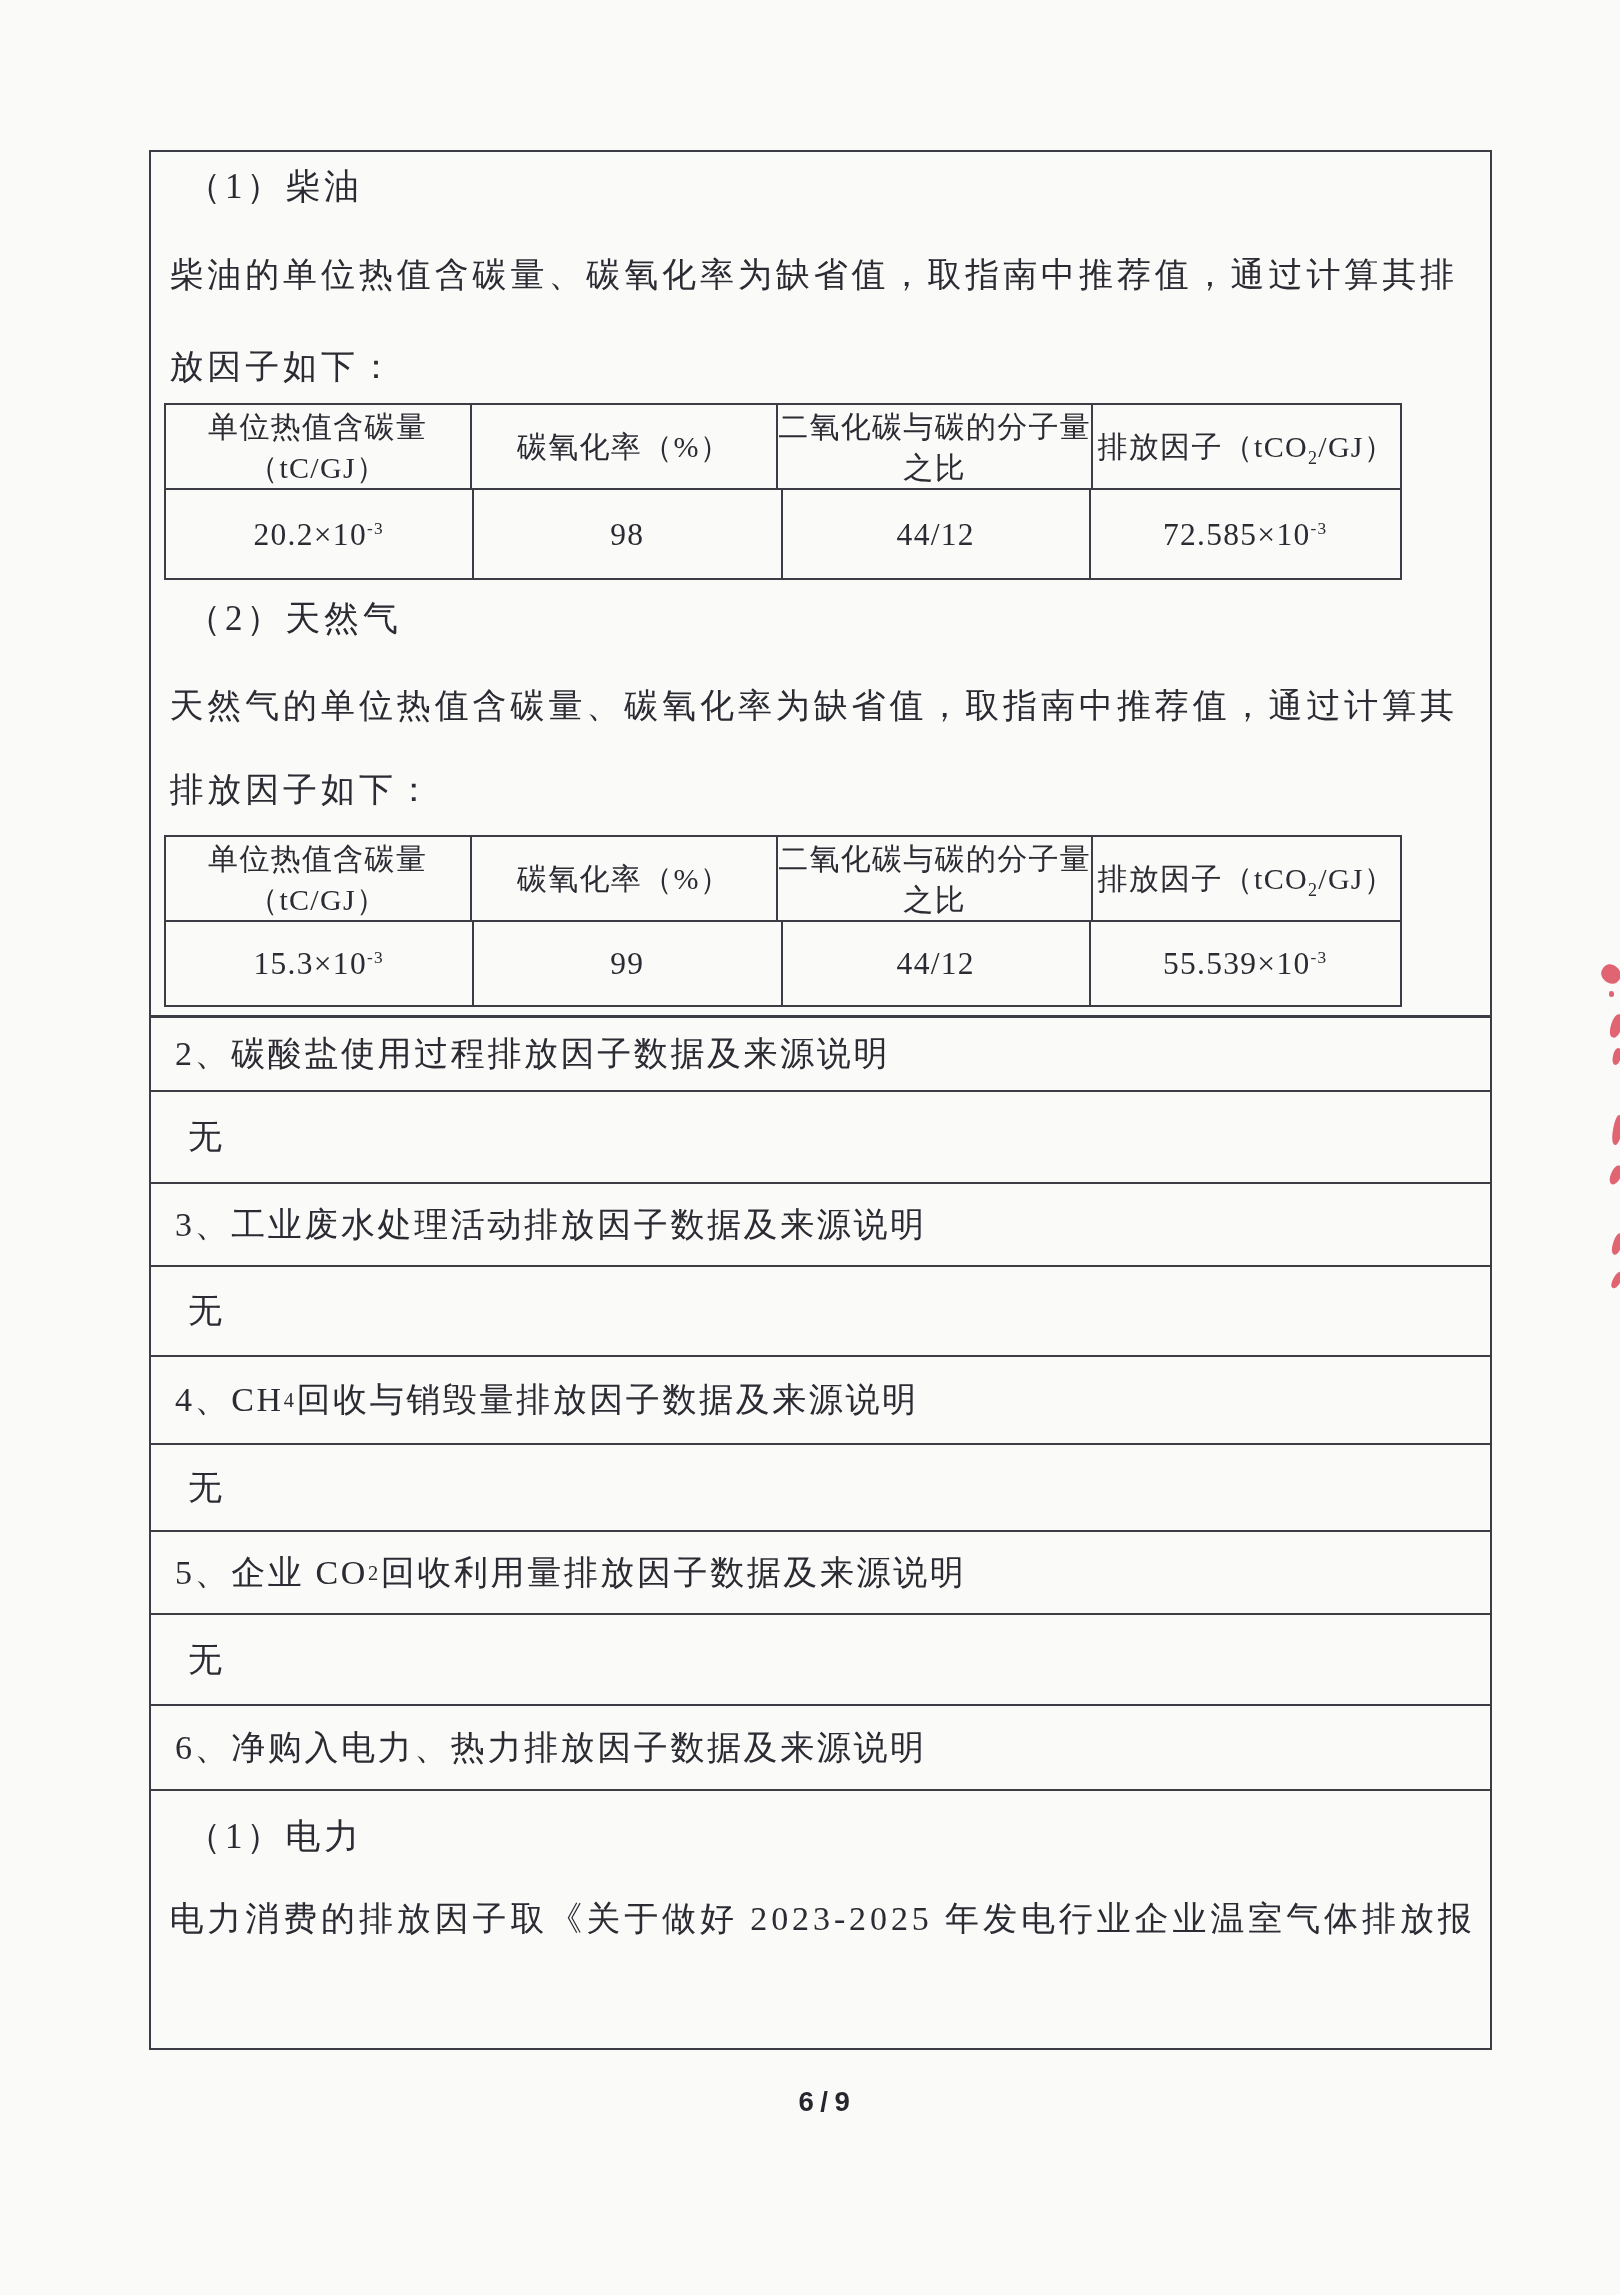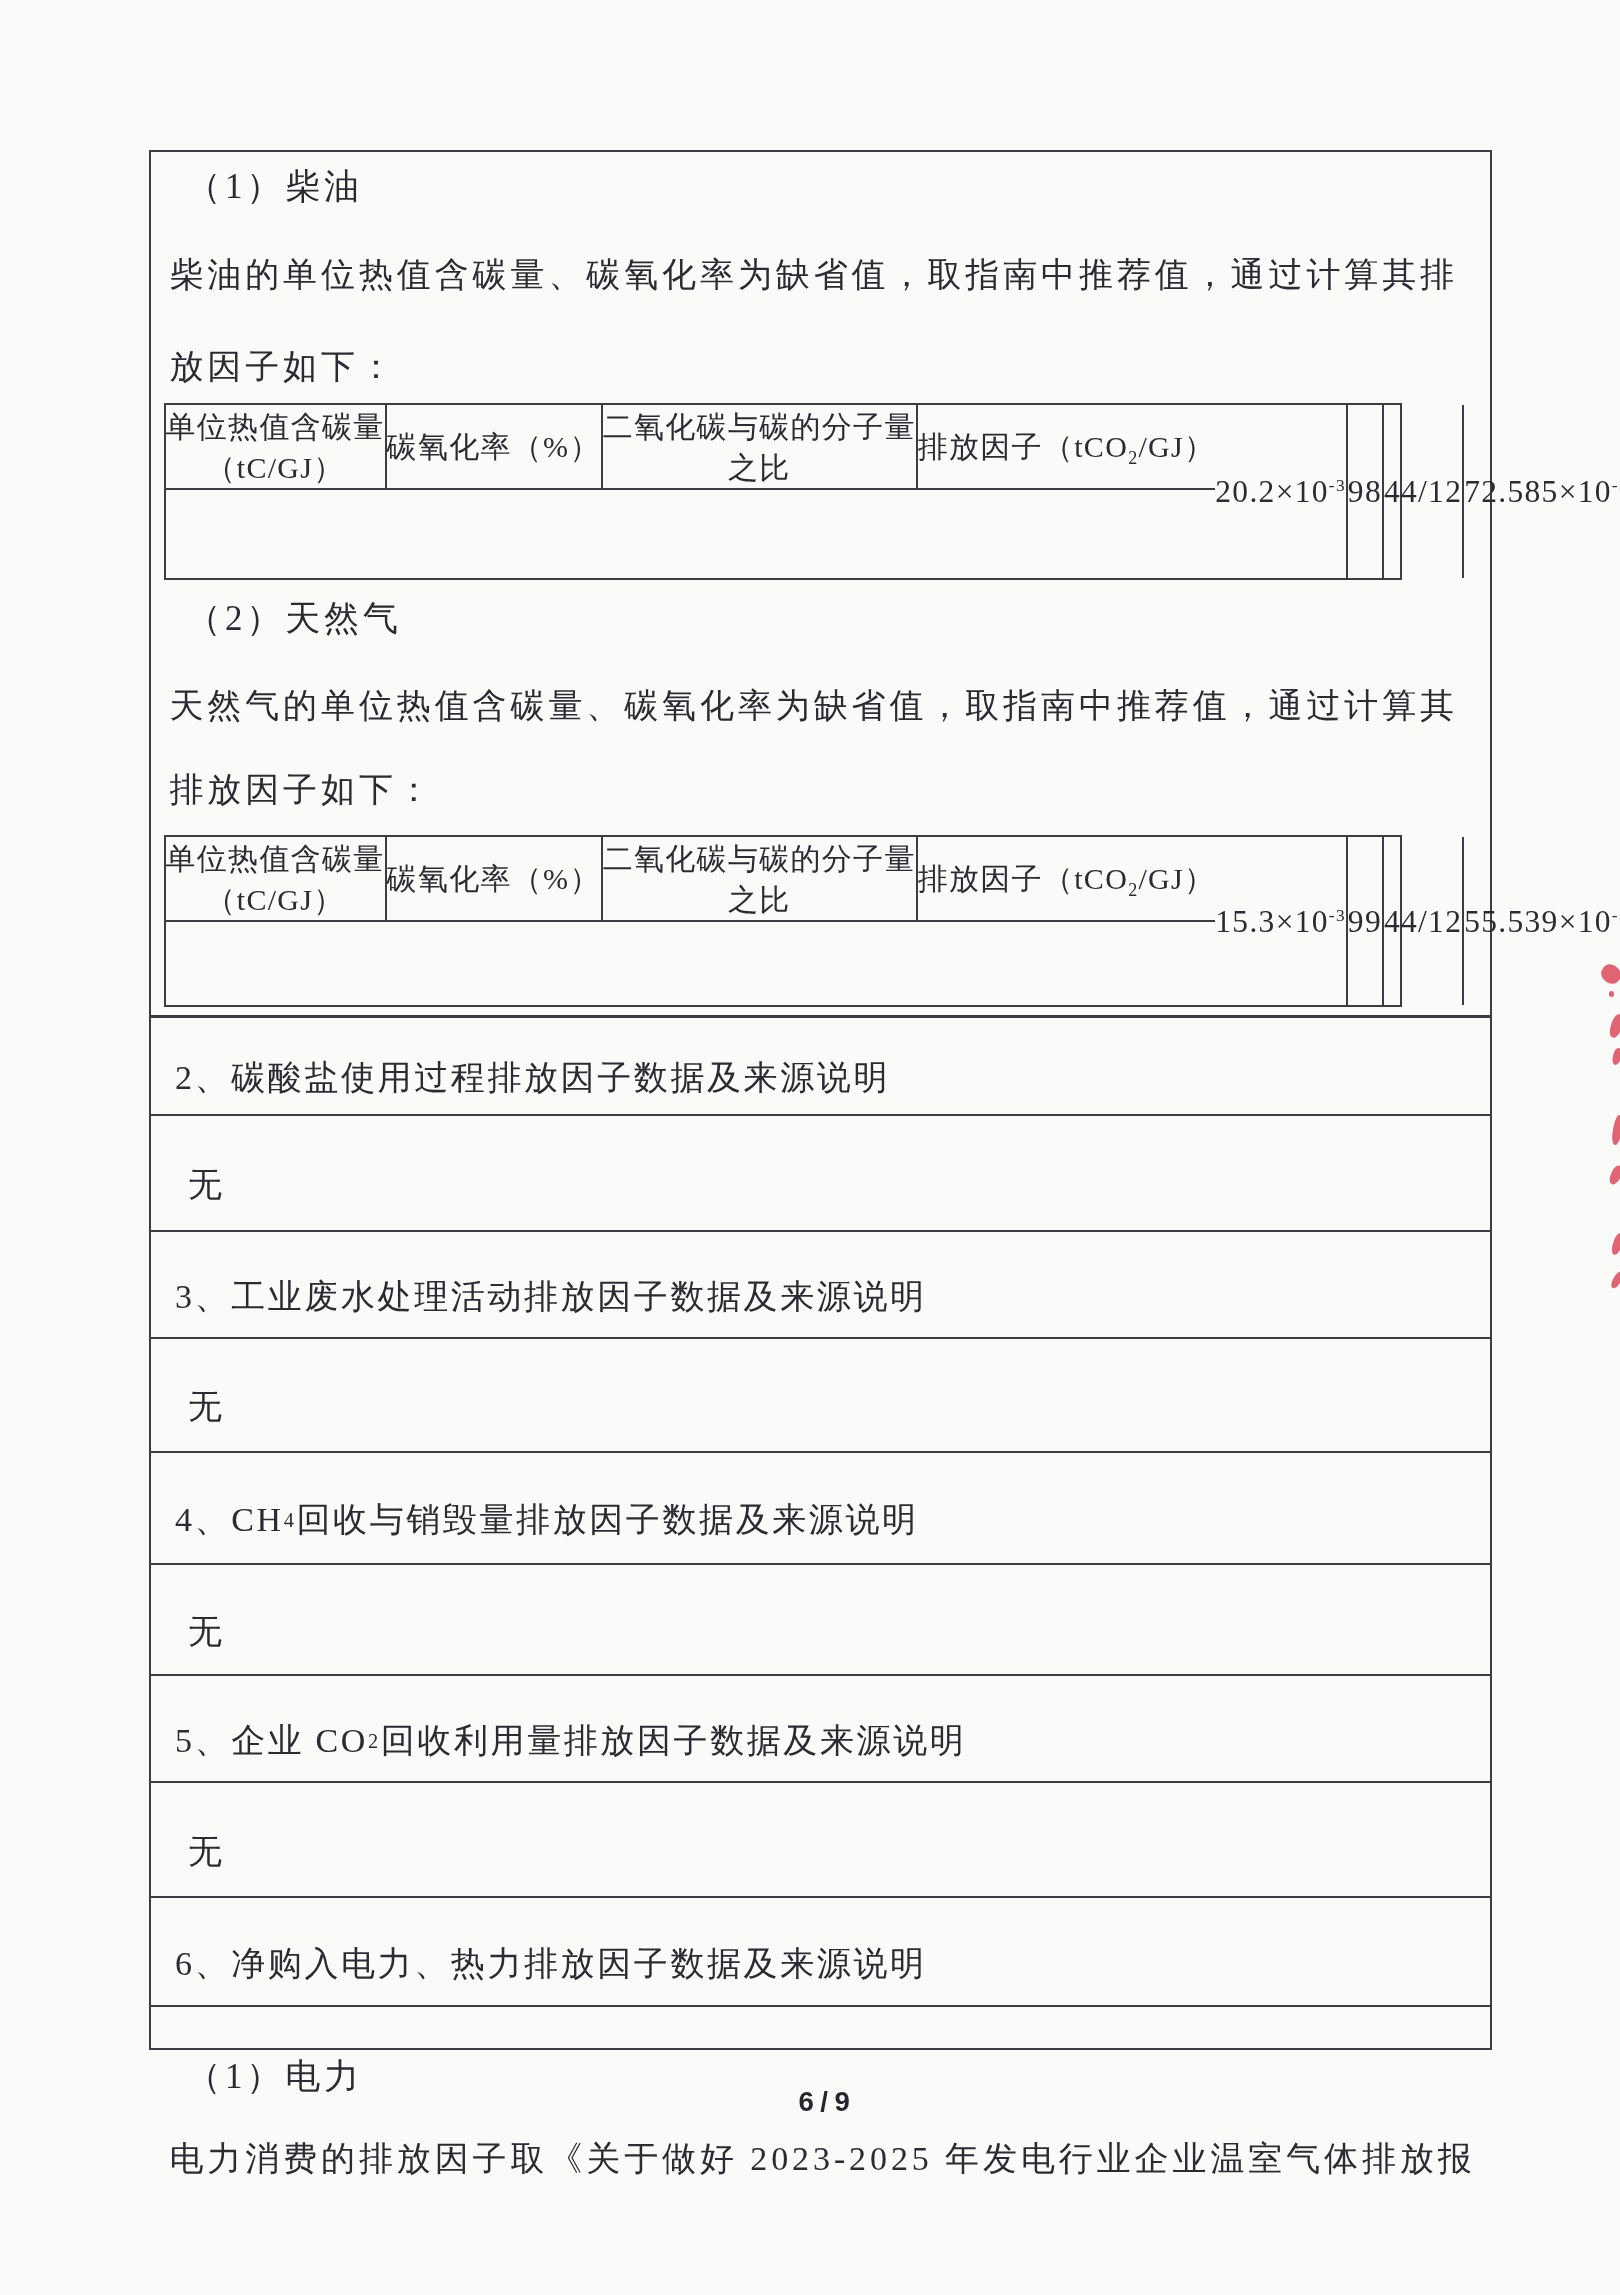--- a/index.html
+++ b/index.html
@@ -23,7 +23,7 @@
     left:149px;top:150px;
     width:1343px;height:1900px;
     border:2.6px solid var(--line);
-    display:flex;flex-direction:column;gap:24px;
+    display:flex;flex-direction:column;
   }
   .row{position:relative;width:100%;border-bottom:2px solid var(--line);}
   .row.last{border-bottom:none;}

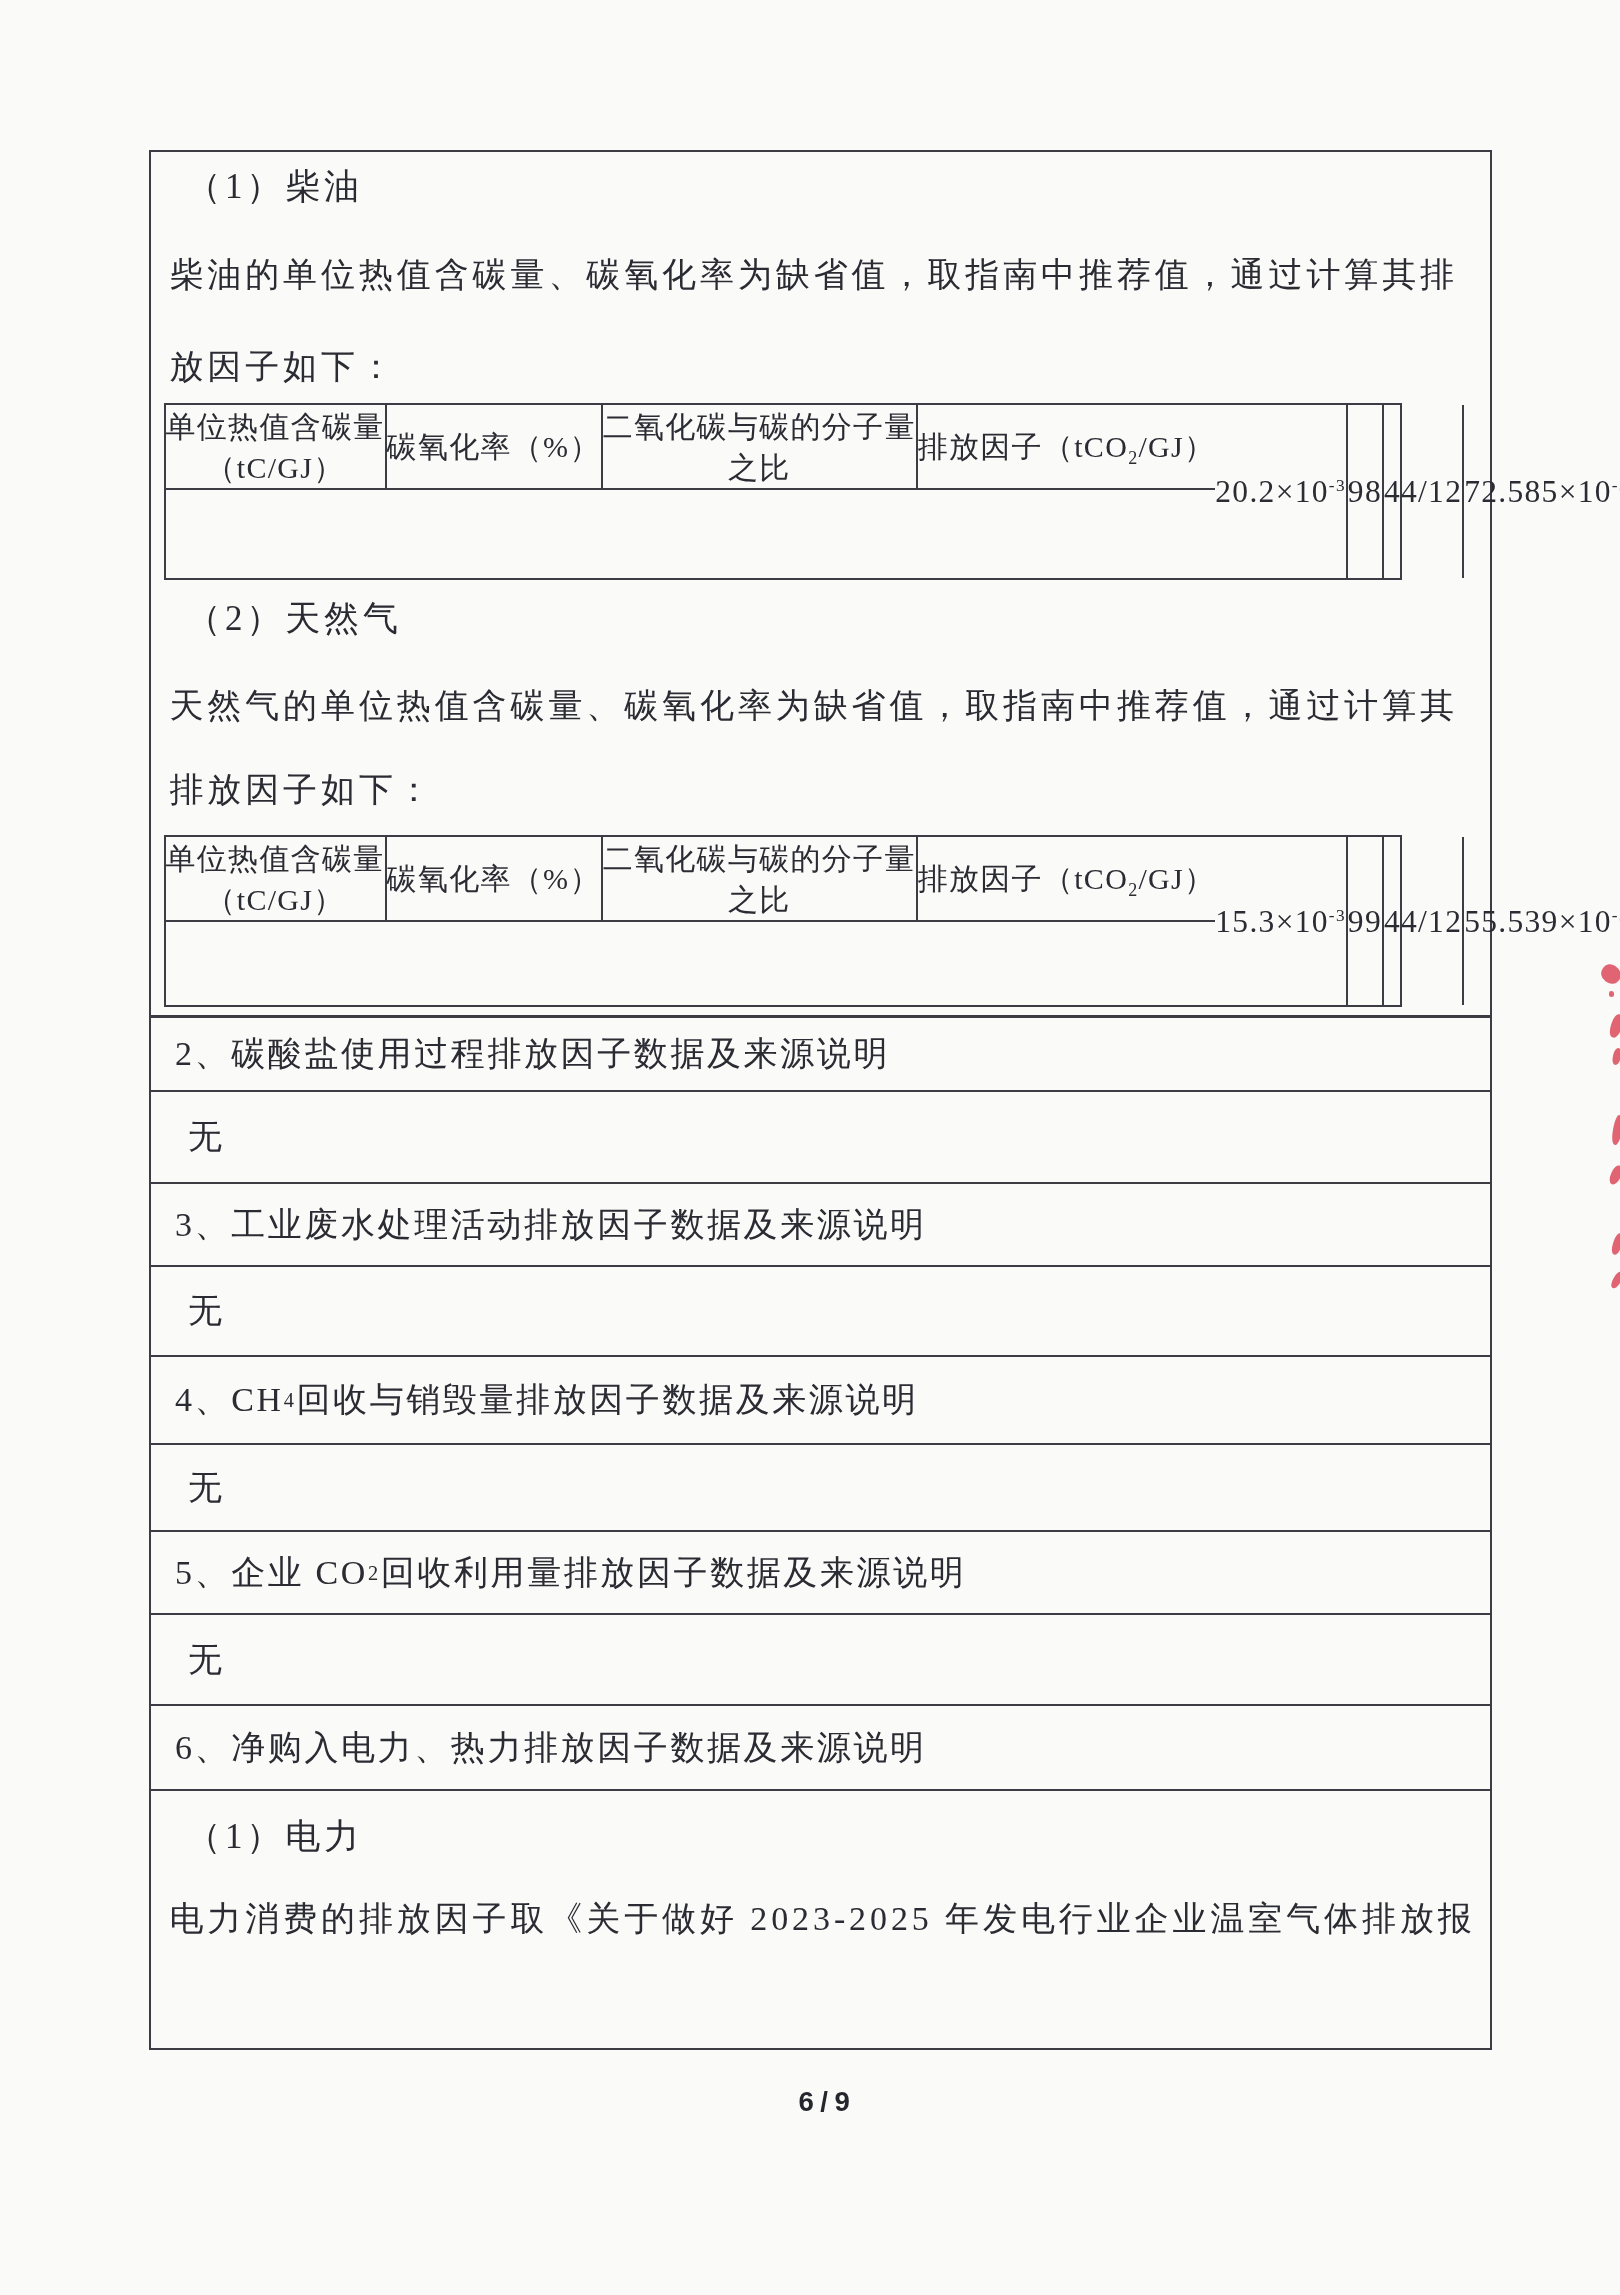--- a/index.html
+++ b/index.html
@@ -41,7 +41,7 @@
   .ftable{
     position:absolute;left:12.5px;width:1238px;
     border:2px solid var(--line);
-    display:flex;flex-direction:row;
+    display:flex;flex-direction:column;
   }
   .frow{display:grid;grid-template-columns:1fr 1fr 1fr 1fr;}
   .frow.head{border-bottom:2px solid var(--line);}

